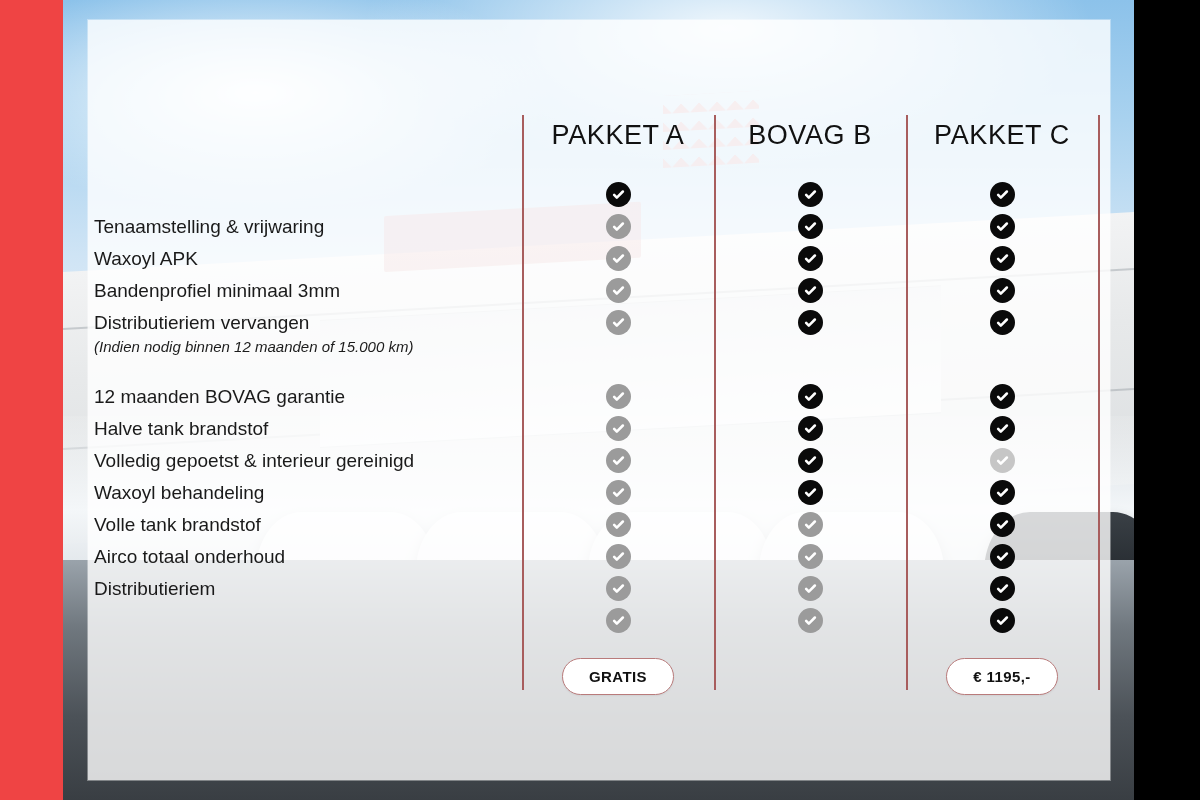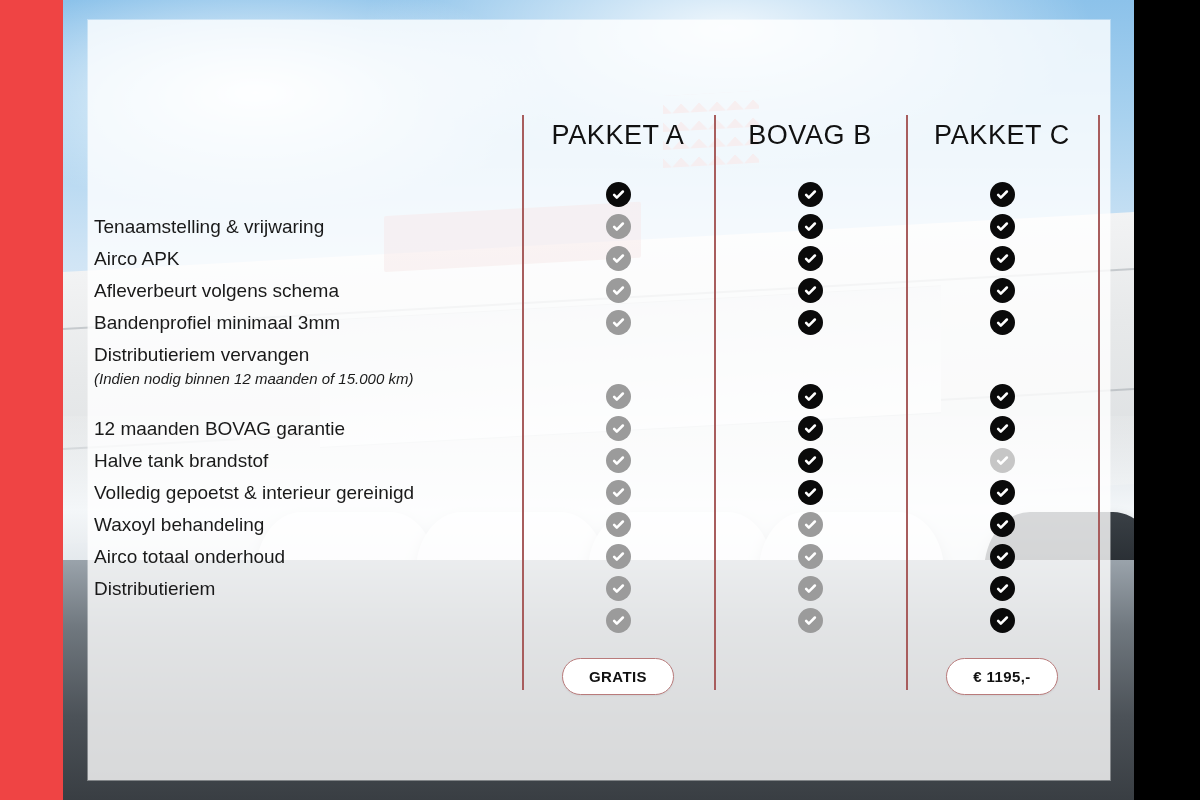--- a/index.html
+++ b/index.html
@@ -229,7 +229,7 @@
 
       <div class="features">
         <div class="feature-row">Tenaamstelling &amp; vrijwaring</div>
-        <div class="feature-row">Airco APK</div>
+        <div class="feature-row">Waxoyl APK</div>
         <div class="feature-row">Afleverbeurt volgens schema</div>
         <div class="feature-row">Bandenprofiel minimaal 3mm</div>
         <div class="feature-row">Distributieriem vervangen</div>

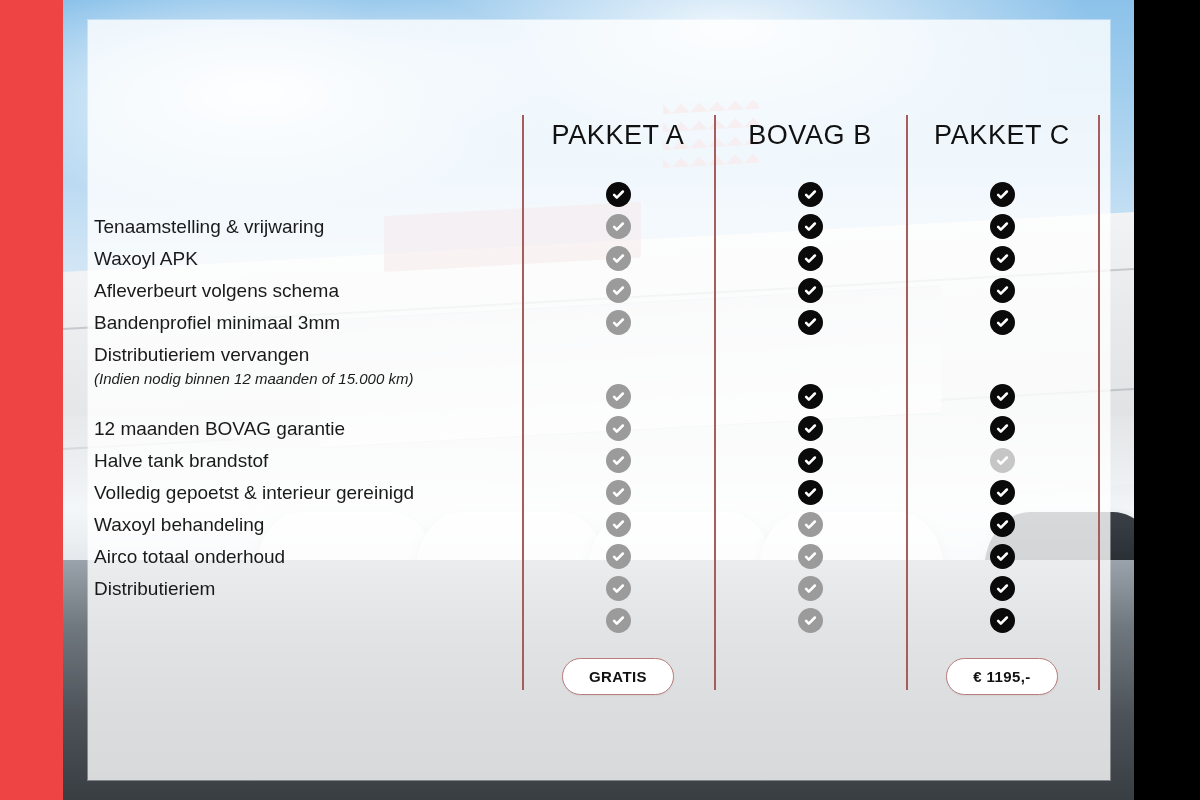--- a/index.html
+++ b/index.html
@@ -230,7 +230,6 @@
       <div class="features">
         <div class="feature-row">Tenaamstelling &amp; vrijwaring</div>
         <div class="feature-row">Waxoyl APK</div>
-        <div class="feature-row">Afleverbeurt volgens schema</div>
         <div class="feature-row">Bandenprofiel minimaal 3mm</div>
         <div class="feature-row">Distributieriem vervangen</div>
         <div class="feature-note">(Indien nodig binnen 12 maanden of 15.000 km)</div>

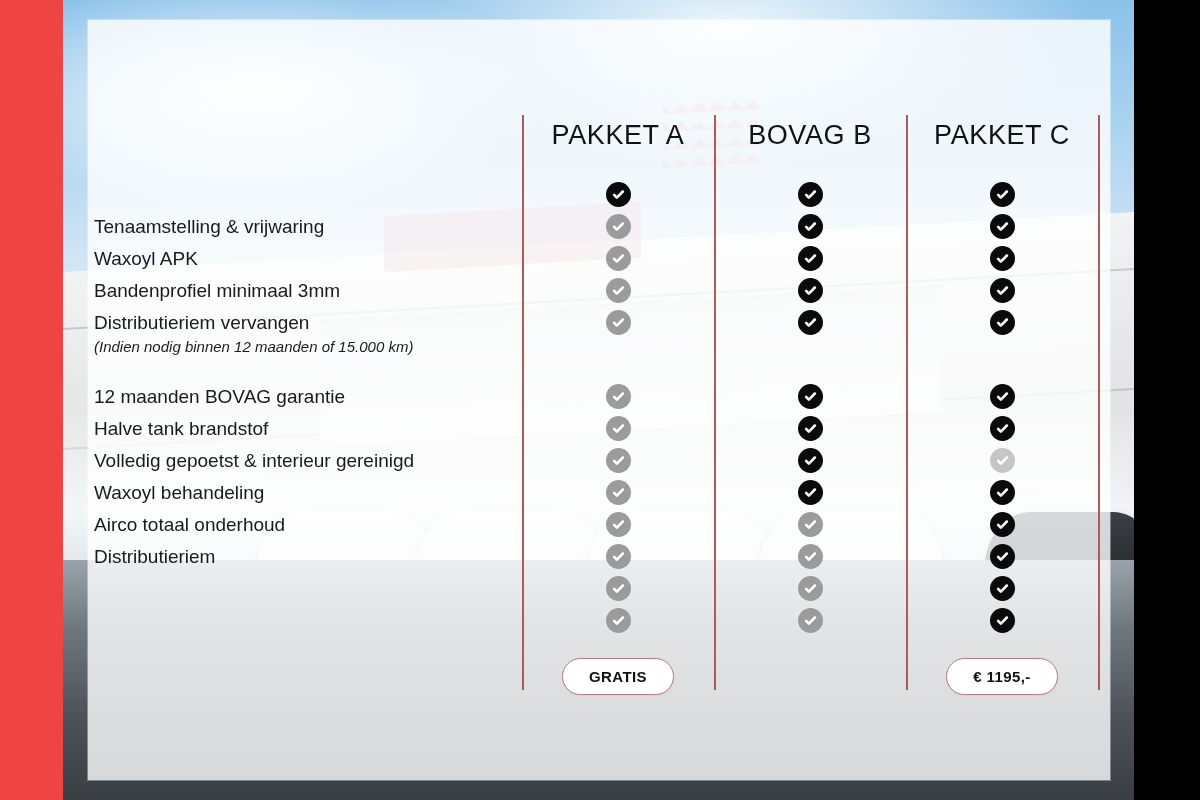--- a/index.html
+++ b/index.html
@@ -238,6 +238,7 @@
         <div class="feature-row">Halve tank brandstof</div>
         <div class="feature-row">Volledig gepoetst &amp; interieur gereinigd</div>
         <div class="feature-row">Waxoyl behandeling</div>
+        <div class="feature-row">Volle tank brandstof</div>
         <div class="feature-row">Airco totaal onderhoud</div>
         <div class="feature-row">Distributieriem</div>
       </div>

